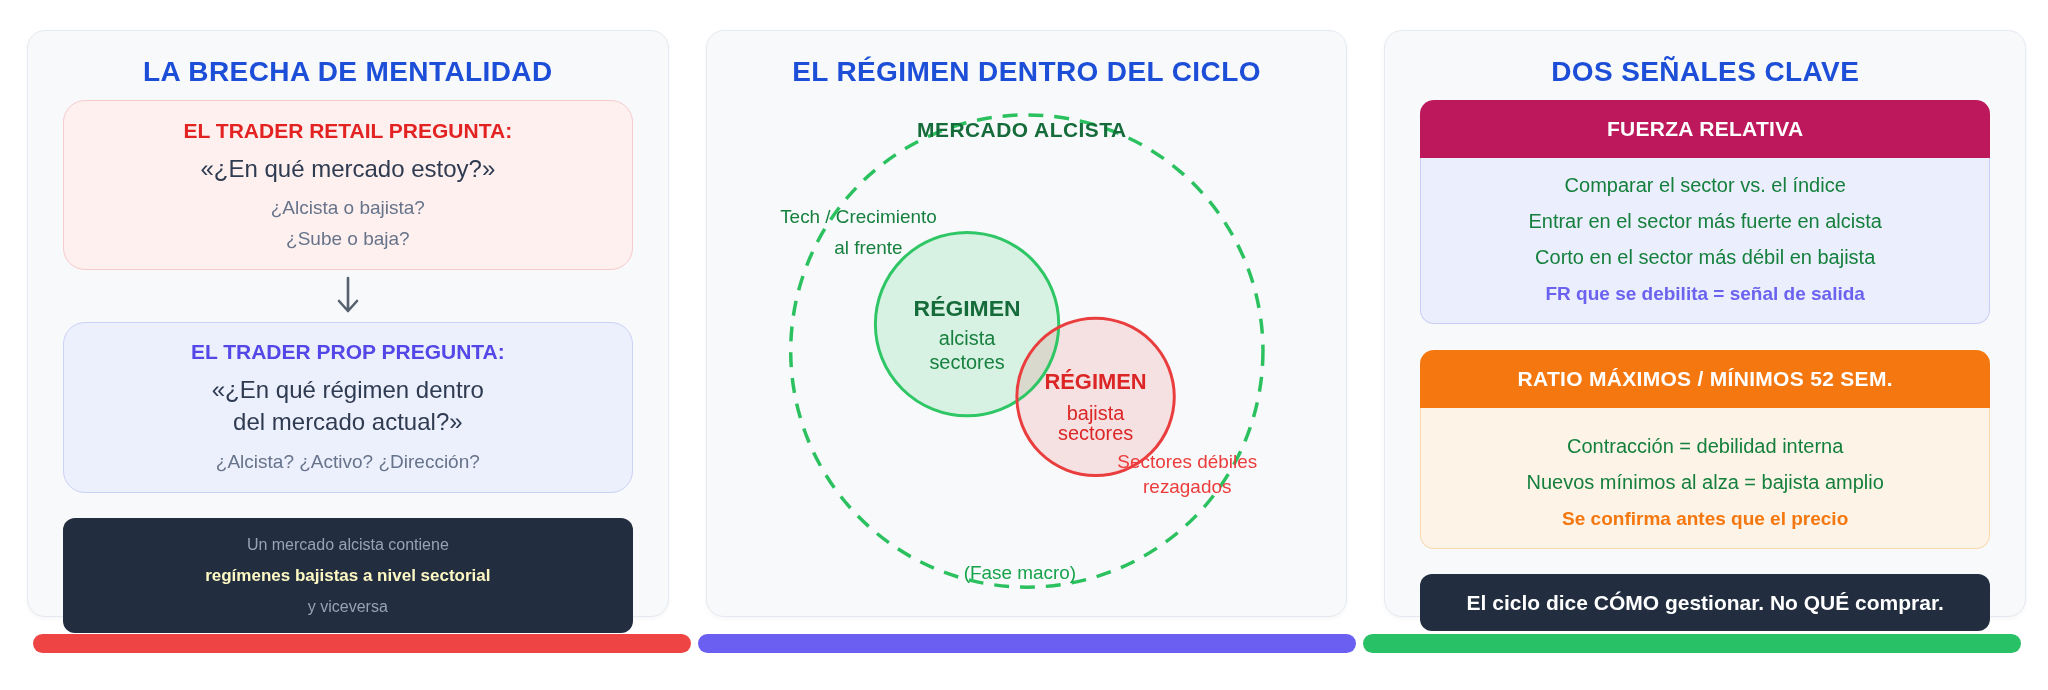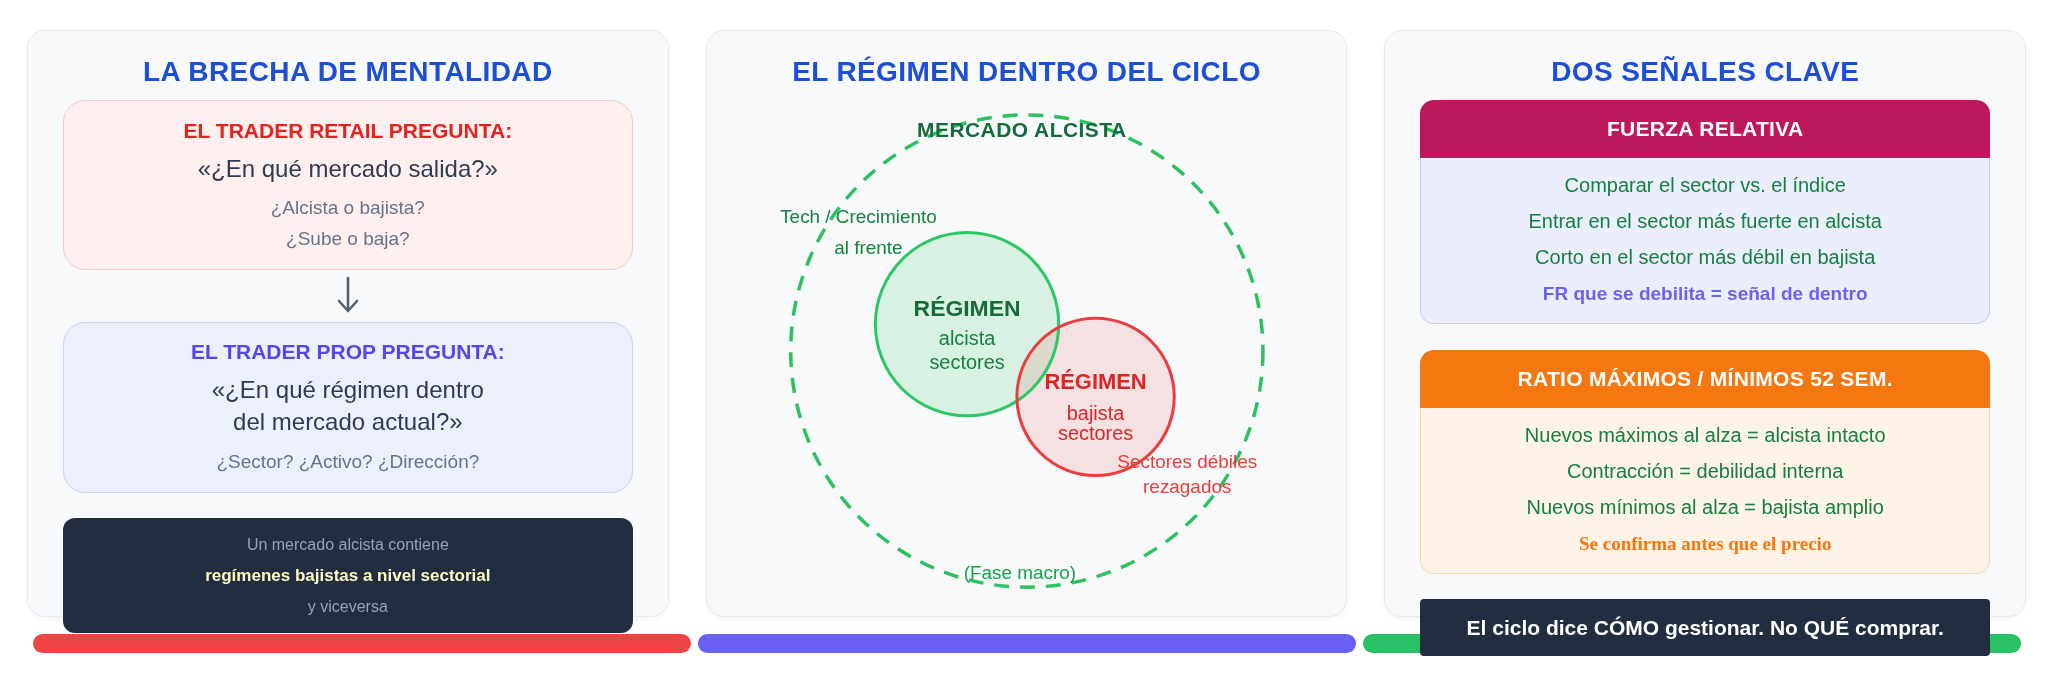--- a/index.html
+++ b/index.html
@@ -73,7 +73,7 @@
 
       <div class="box retail-box">
         <div class="box-heading">EL TRADER RETAIL PREGUNTA:</div>
-        <div class="question">«¿En qué mercado salida?»</div>
+        <div class="question">«¿En qué mercado estoy?»</div>
         <div class="subline">¿Alcista o bajista?</div>
         <div class="subline tight">¿Sube o baja?</div>
       </div>

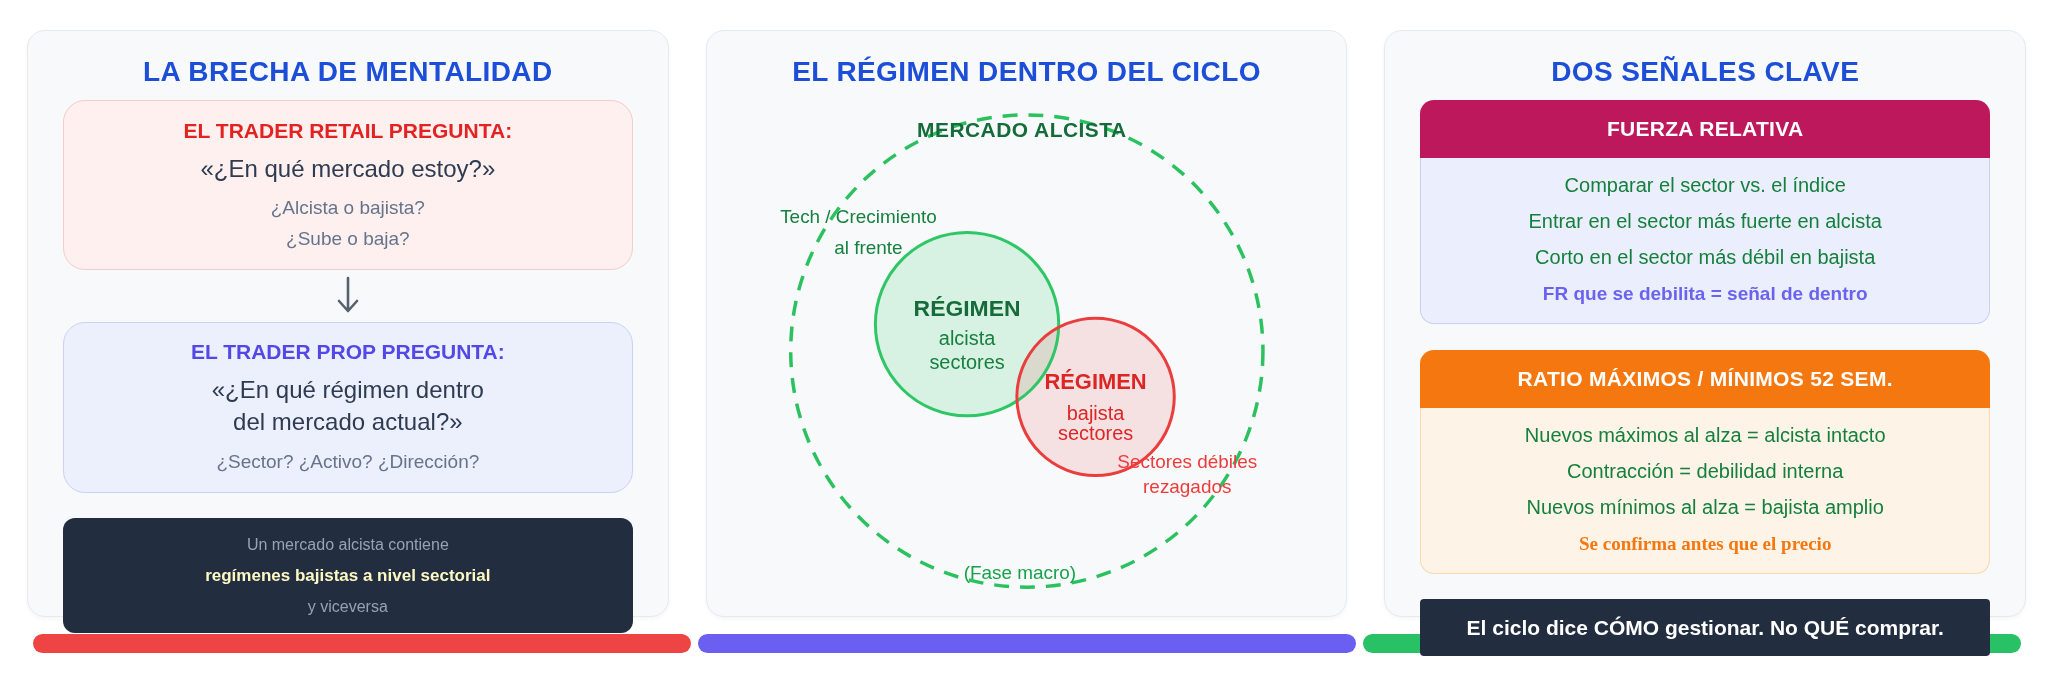--- a/index.html
+++ b/index.html
@@ -140,7 +140,7 @@
           <div class="card-line" style="margin-top:2px;">Comparar el sector vs. el índice</div>
           <div class="card-line">Entrar en el sector más fuerte en alcista</div>
           <div class="card-line">Corto en el sector más débil en bajista</div>
-          <div class="card-highlight">FR que se debilita = señal de dentro</div>
+          <div class="card-highlight">FR que se debilita = señal de salida</div>
         </div>
       </div>
 

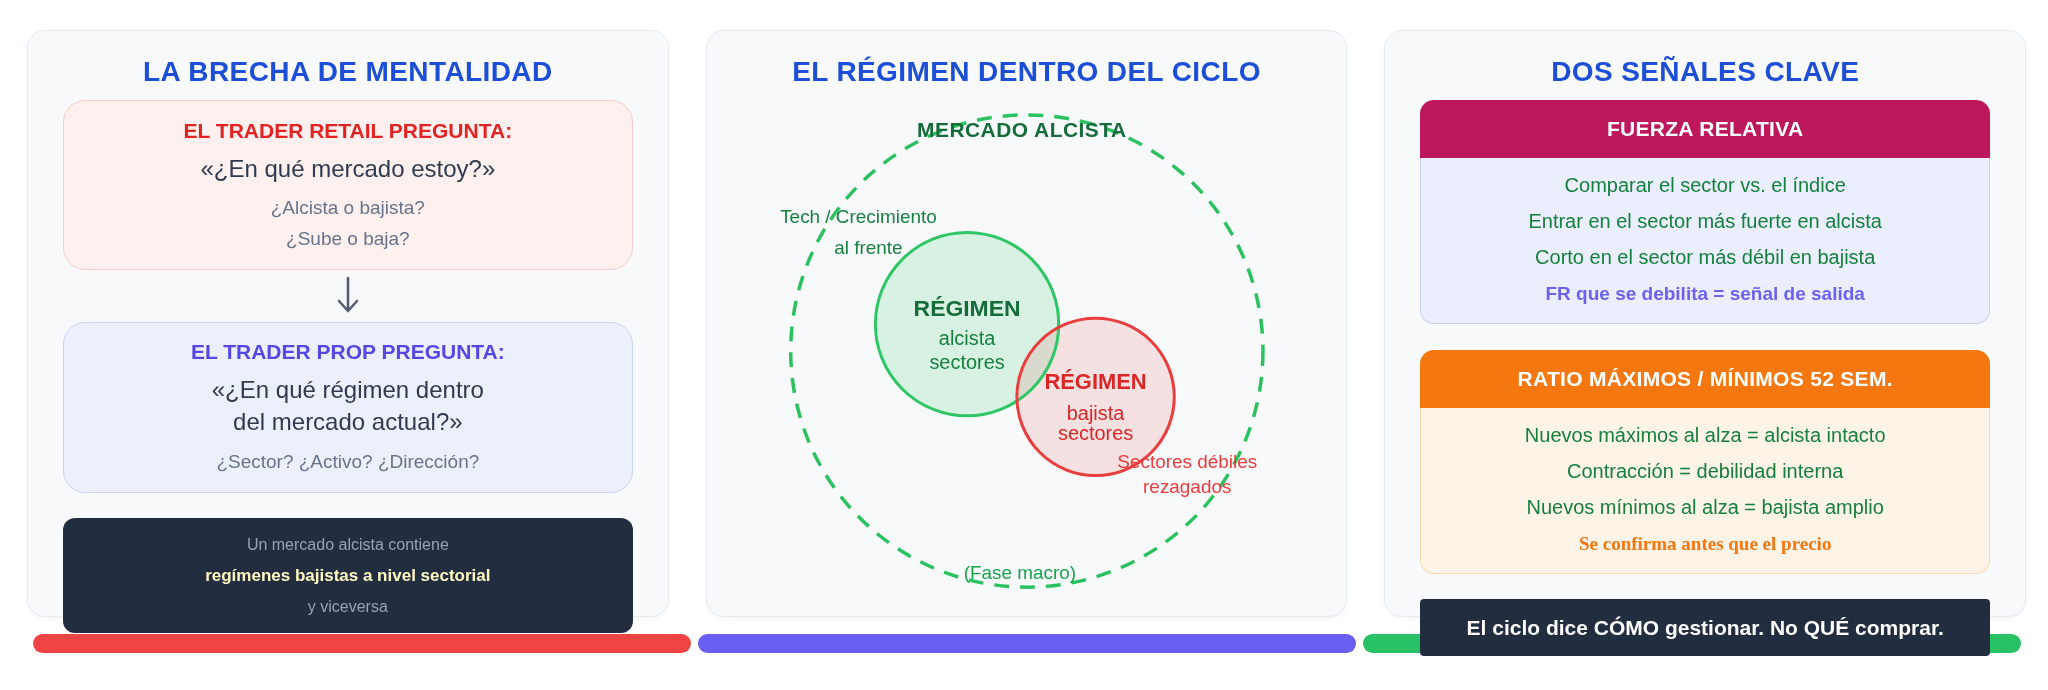--- a/index.html
+++ b/index.html
@@ -147,7 +147,6 @@
       <div class="card ratio-card">
         <div class="card-header">RATIO MÁXIMOS / MÍNIMOS 52 SEM.</div>
         <div class="card-body">
-          <div class="card-line" style="margin-top:2px;">Nuevos máximos al alza = alcista intacto</div>
           <div class="card-line">Contracción = debilidad interna</div>
           <div class="card-line">Nuevos mínimos al alza = bajista amplio</div>
           <div class="card-highlight">Se confirma antes que el precio</div>

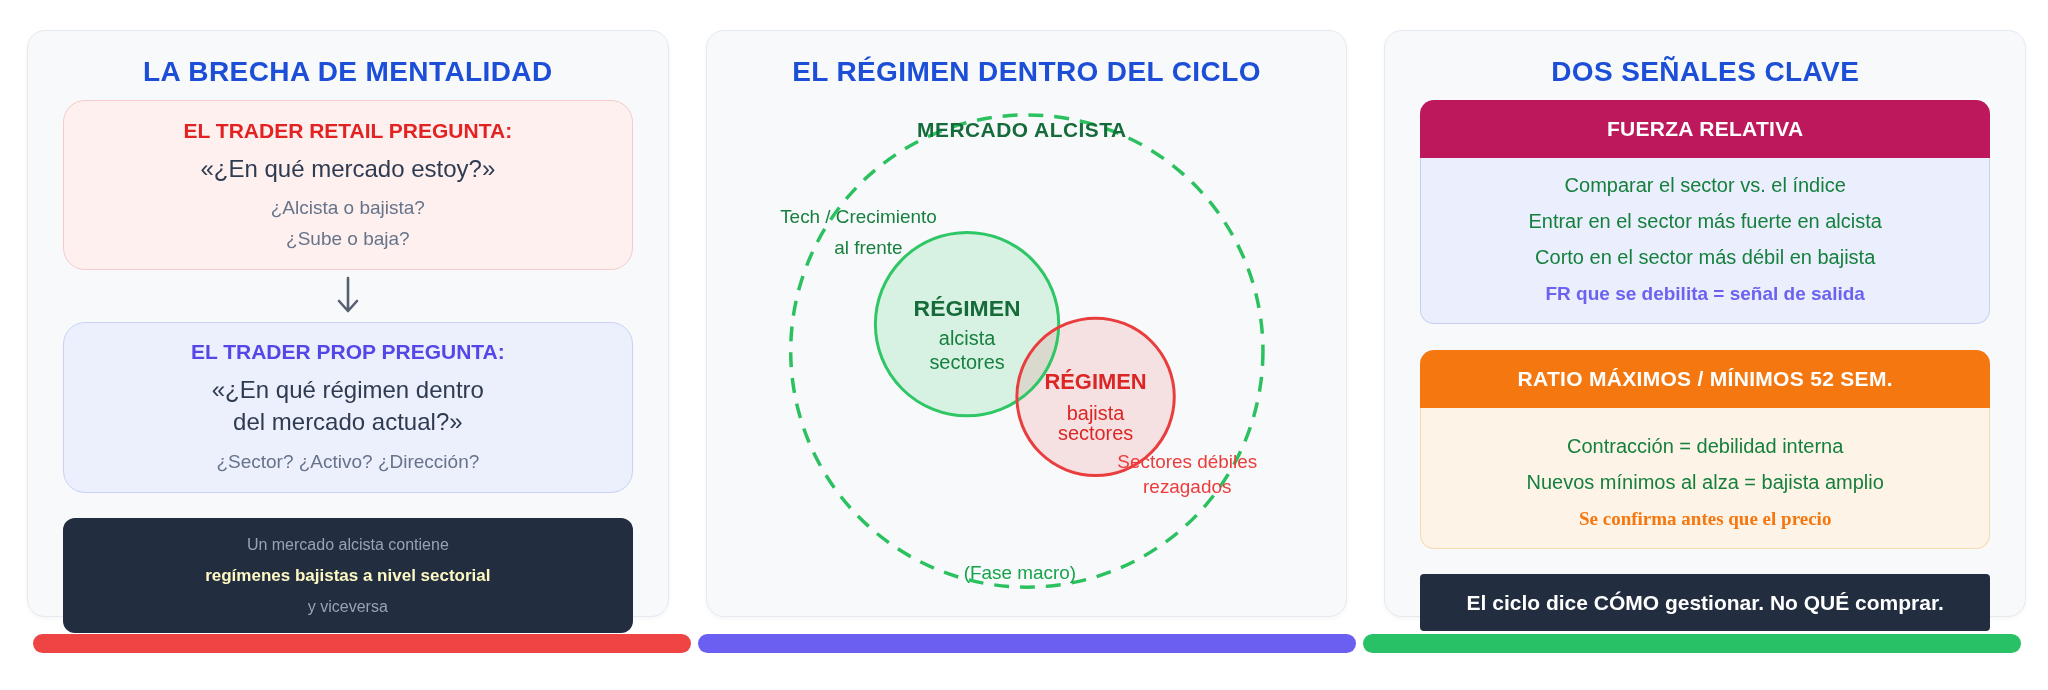--- a/index.html
+++ b/index.html
@@ -88,7 +88,7 @@
         <div class="box-heading">EL TRADER PROP PREGUNTA:</div>
         <div class="question">«¿En qué régimen dentro</div>
         <div class="question" style="margin-top:0;">del mercado actual?»</div>
-        <div class="subline">¿Sector? ¿Activo? ¿Dirección?</div>
+        <div class="subline">¿Alcista? ¿Activo? ¿Dirección?</div>
       </div>
 
       <div class="summary-box">

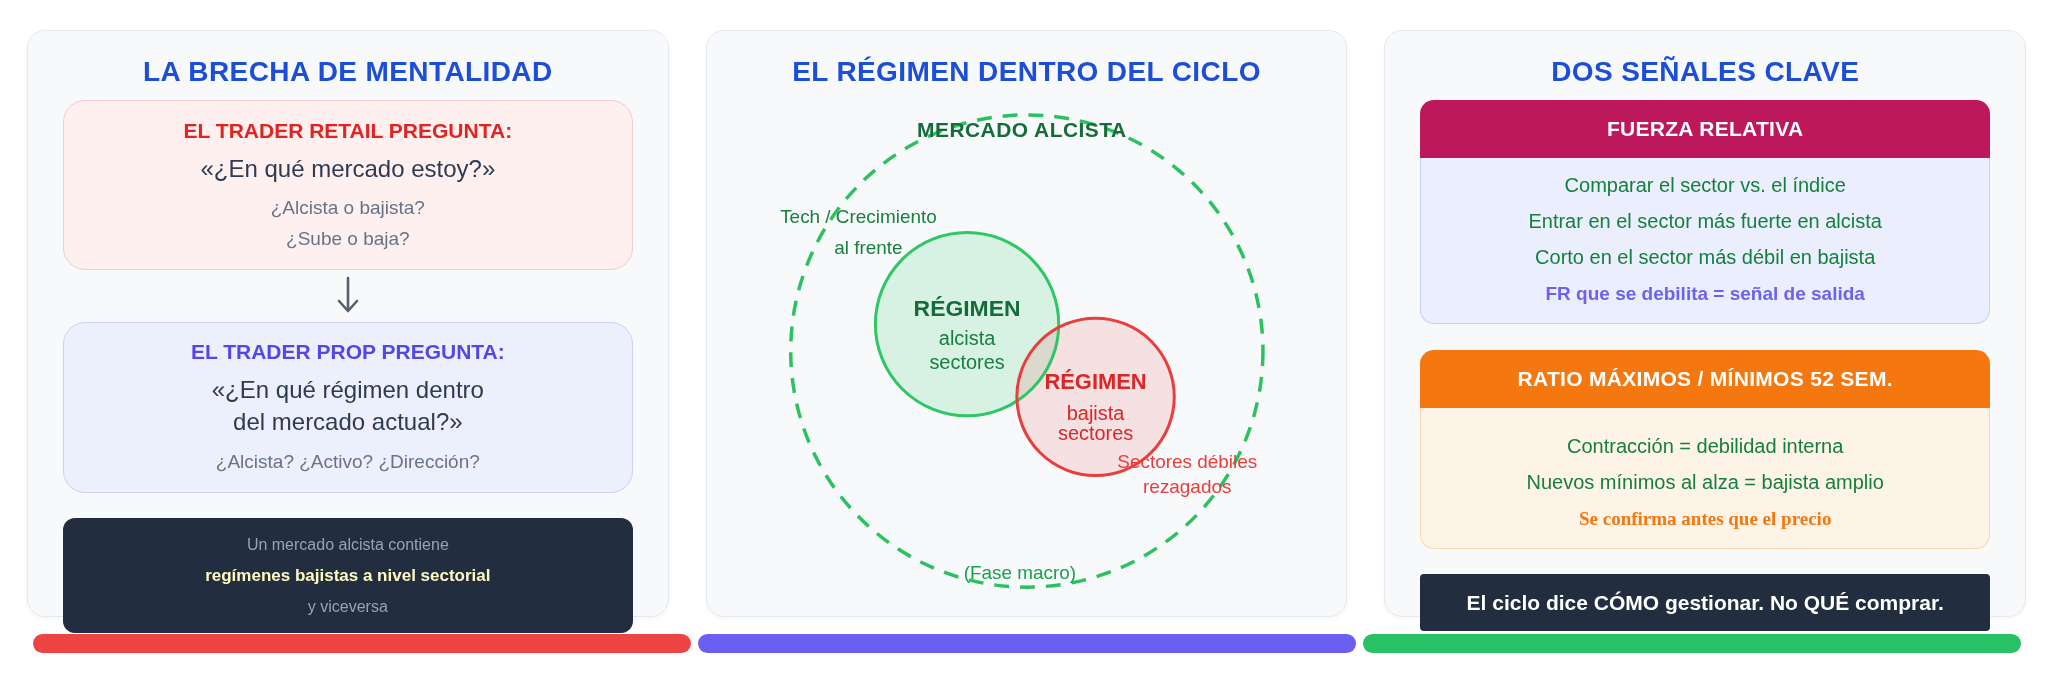--- a/index.html
+++ b/index.html
@@ -54,7 +54,7 @@
   .card-line{color:#15803d;font-size:20px;line-height:1.15;margin-top:13px;}
   .card-highlight{font-size:19px;font-weight:bold;margin-top:14px;line-height:1.2;}
   .rs-card .card-highlight{color:#6B63F0;}
-  .ratio-card .card-highlight{color:#F5770F;font-family:Liberation Serif, serif;}
+  .ratio-card .card-highlight{color:#F5770F;}
   .signal-summary{margin-top:25px;background:#222E40;border-radius:4px;text-align:center;
                   color:#ffffff;font-size:21px;font-weight:bold;padding:16px 6px;line-height:1.2;}
 

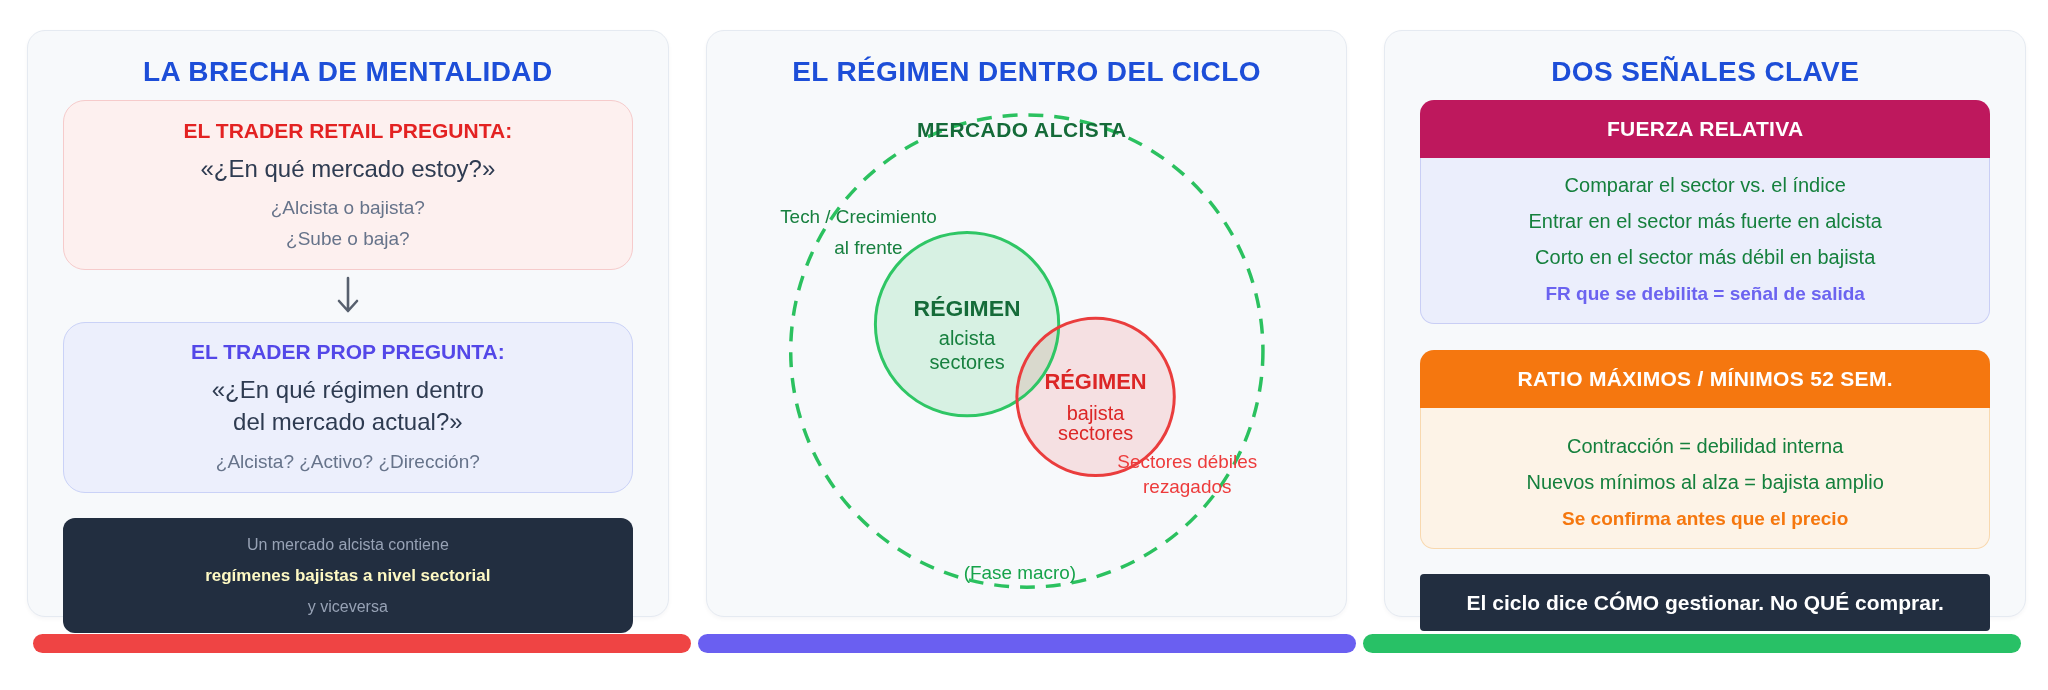--- a/index.html
+++ b/index.html
@@ -55,7 +55,7 @@
   .card-highlight{font-size:19px;font-weight:bold;margin-top:14px;line-height:1.2;}
   .rs-card .card-highlight{color:#6B63F0;}
   .ratio-card .card-highlight{color:#F5770F;}
-  .signal-summary{margin-top:25px;background:#222E40;border-radius:4px;text-align:center;
+  .signal-summary{margin-top:25px;background:#222E40;border-radius:12px;text-align:center;
                   color:#ffffff;font-size:21px;font-weight:bold;padding:16px 6px;line-height:1.2;}
 
   

